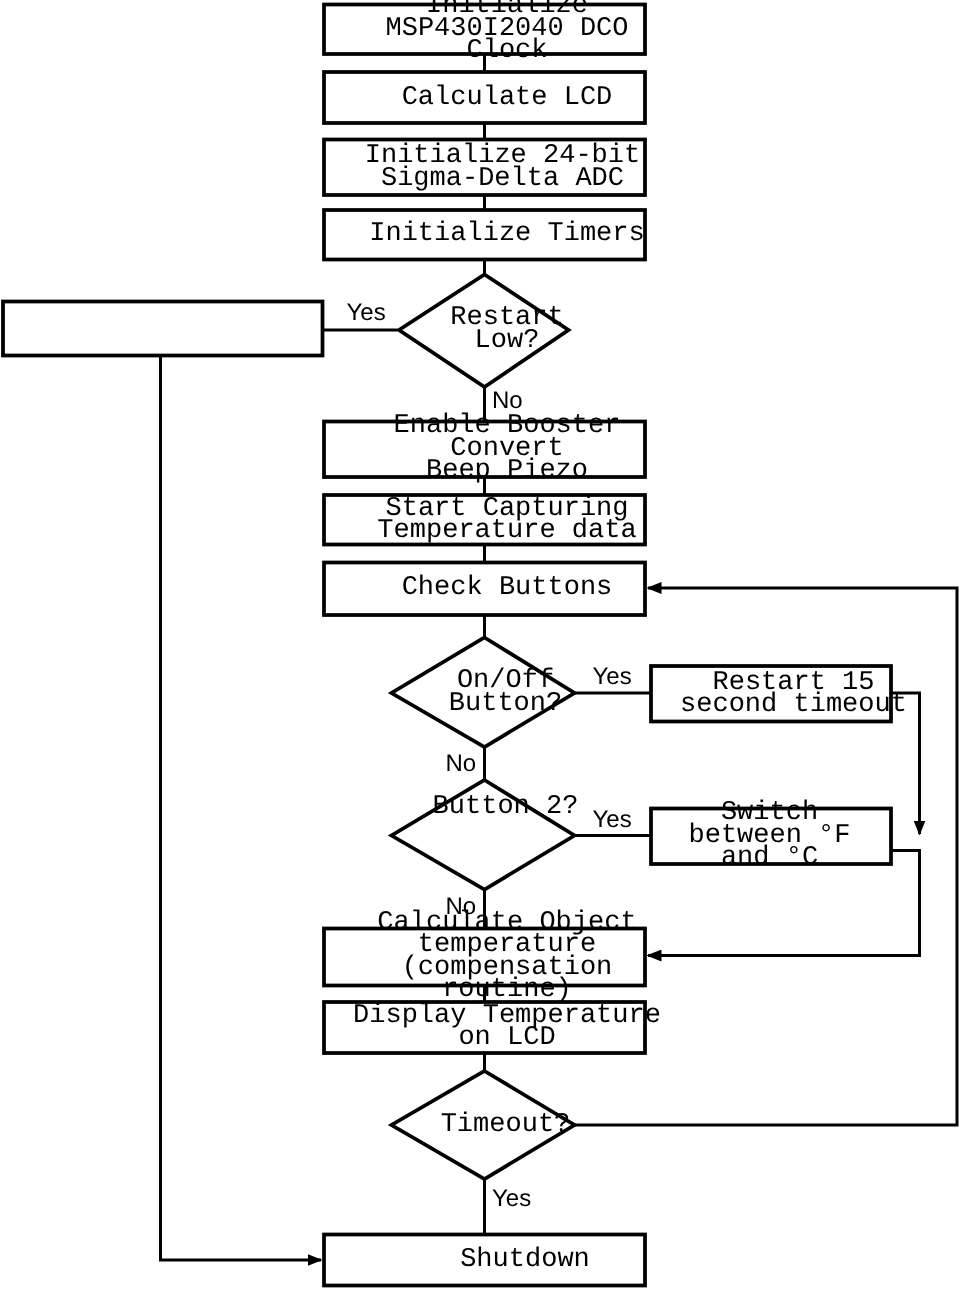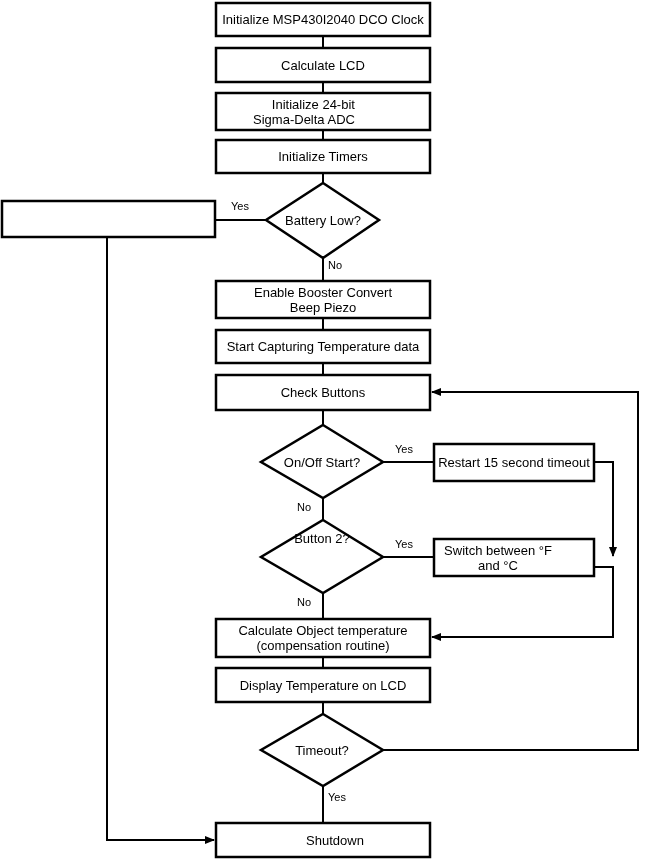--- a/index.html
+++ b/index.html
@@ -28,12 +28,13 @@
     align-items: center;
     justify-content: center;
     text-align: center;
-    font-family: Liberation Sans, sans-serif;
-    font-size: 13px;
+    font-family: Liberation Mono, monospace;
+    font-size: 18px;
     color: #000000;
     line-height: 15px;
     white-space: pre-line;
     pointer-events: none;
+    padding-left: 15px;
   }
   .edge-label {
     position: absolute;

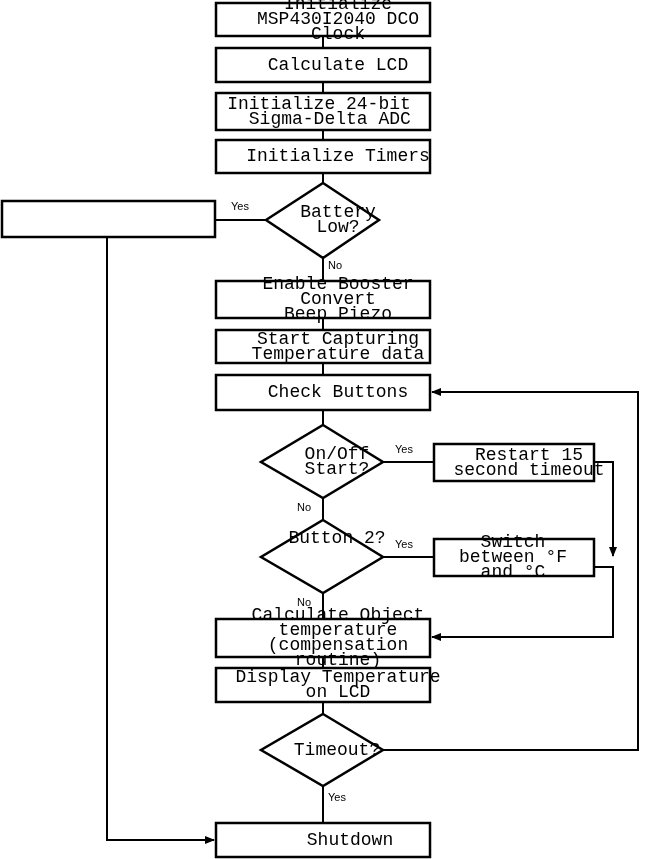--- a/index.html
+++ b/index.html
@@ -113,7 +113,7 @@
 
   <div class="node-label" style="left:216px; top:3px;   width:214px; height:33px;">Initialize MSP430I2040 DCO Clock</div>
   <div class="node-label" style="left:216px; top:48px;  width:214px; height:34px;">Calculate LCD</div>
-  <div class="node-label" style="left:200px; top:93px;  width:208px; height:37px;text-align:right;">Initialize 24-bit
+  <div class="node-label" style="left:216px; top:93px;  width:208px; height:37px;">Initialize 24-bit
 Sigma-Delta ADC</div>
   <div class="node-label" style="left:216px; top:140px; width:214px; height:33px;">Initialize Timers</div>
   <div class="node-label" style="left:266px; top:202px; width:114px; height:36px;">Battery Low?</div>

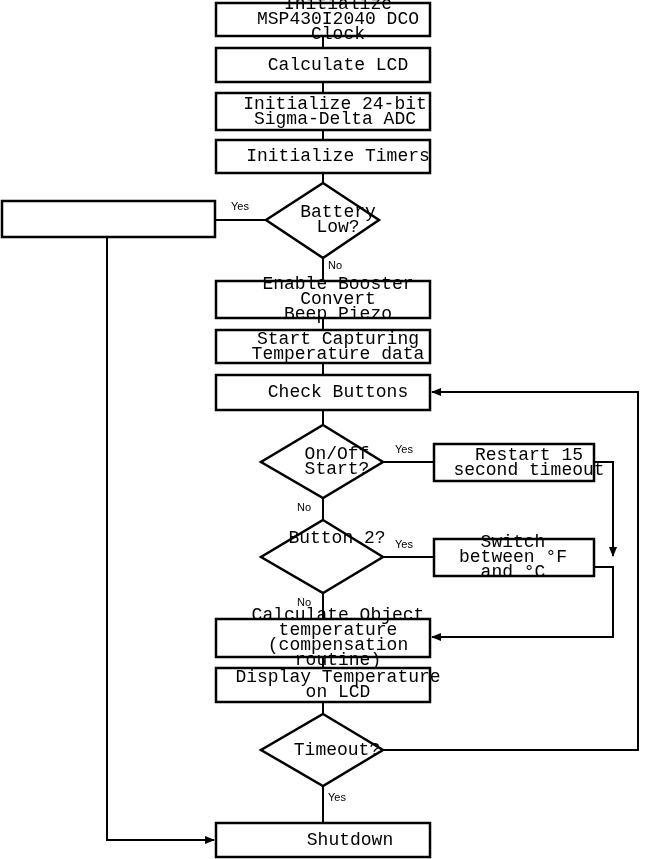--- a/index.html
+++ b/index.html
@@ -39,7 +39,7 @@
   .edge-label {
     position: absolute;
     font-family: "Liberation Sans", sans-serif;
-    font-size: 11px;
+    font-size: 16px;
     color: #000000;
     white-space: nowrap;
     pointer-events: none;

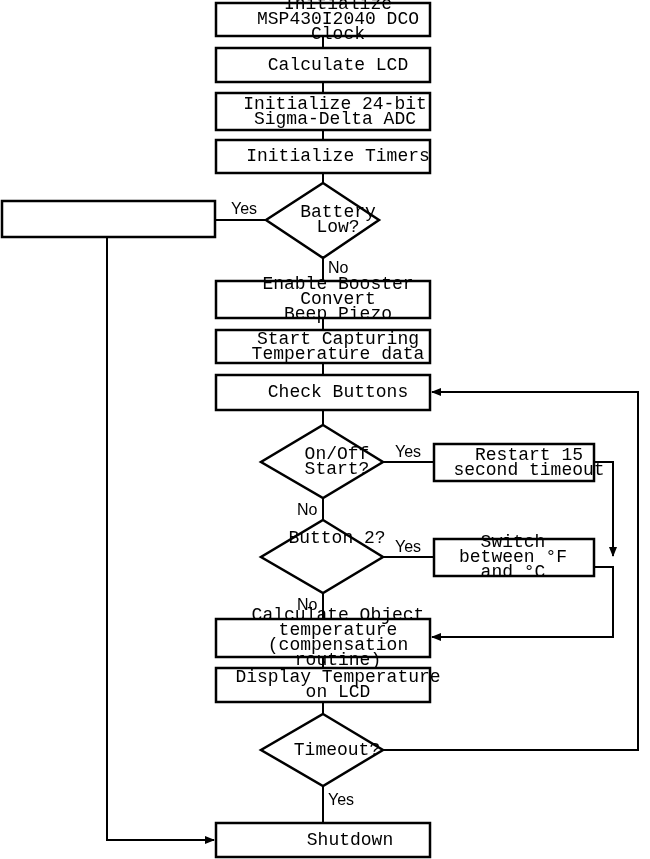--- a/index.html
+++ b/index.html
@@ -116,7 +116,7 @@
   <div class="node-label" style="left:216px; top:93px;  width:208px; height:37px;">Initialize 24-bit
 Sigma-Delta ADC</div>
   <div class="node-label" style="left:216px; top:140px; width:214px; height:33px;">Initialize Timers</div>
-  <div class="node-label" style="left:266px; top:202px; width:114px; height:36px;">Battery Low?</div>
+  <div class="node-label" style="left:266px; top:202px; width:114px; height:36px;">Restart Low?</div>
   <div class="node-label" style="left:216px; top:281px; width:214px; height:37px;text-align:center;">Enable Booster Convert
 Beep  Piezo</div>
   <div class="node-label" style="left:216px; top:375px; width:214px; height:35px;">Check Buttons</div>

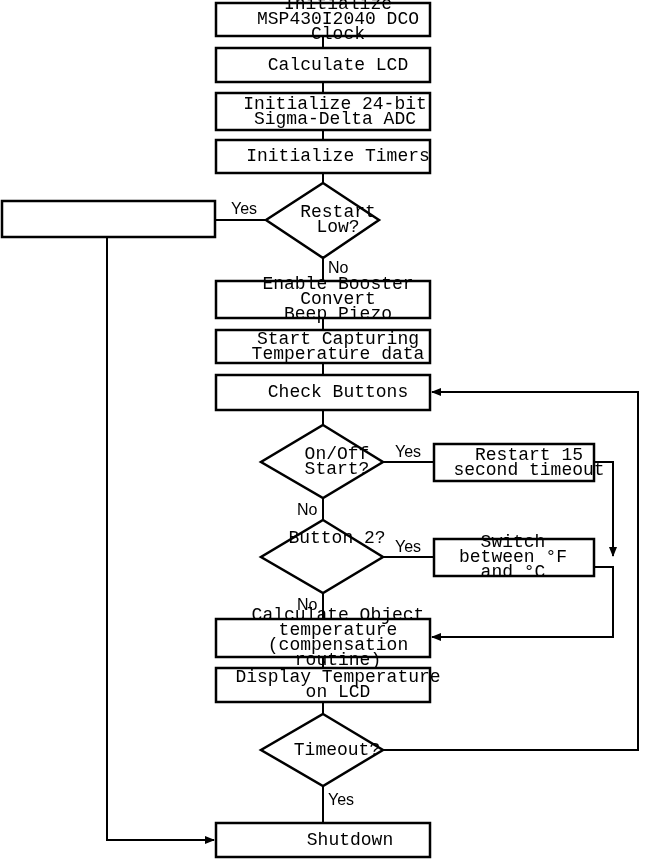--- a/index.html
+++ b/index.html
@@ -121,7 +121,7 @@
 Beep  Piezo</div>
   <div class="node-label" style="left:216px; top:375px; width:214px; height:35px;">Check Buttons</div>
   <div class="node-label" style="left:216px; top:330px; width:214px; height:33px;">Start Capturing Temperature data</div>
-  <div class="node-label" style="left:261px; top:444px; width:122px; height:36px;">On/Off Start?</div>
+  <div class="node-label" style="left:261px; top:444px; width:122px; height:36px;">On/Off Button?</div>
   <div class="node-label" style="left:434px; top:444px; width:160px; height:37px;">Restart 15 second timeout</div>
   <div class="node-label" style="left:261px; top:520px; width:122px; height:36px;">Button 2?</div>
   <div class="node-label" style="left:434px; top:539px; width:128px; height:37px;">Switch between °F and °C</div>

